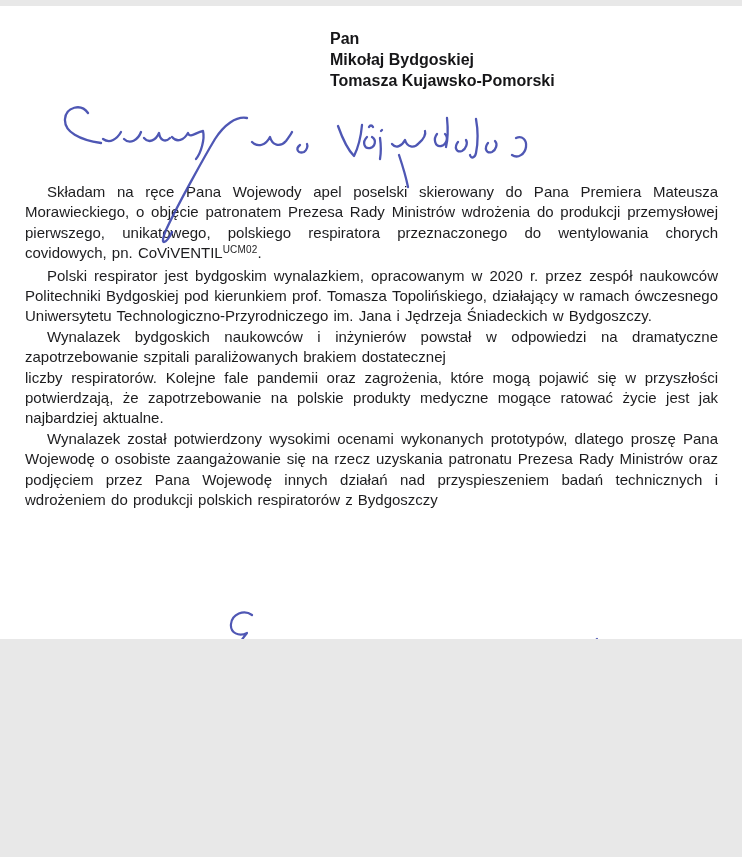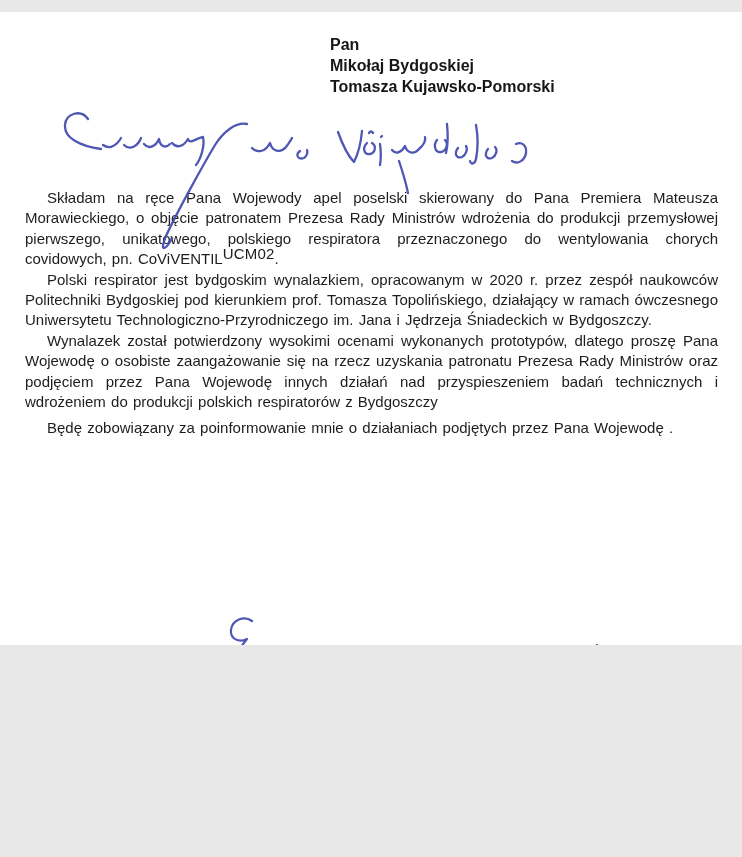--- a/index.html
+++ b/index.html
@@ -6,7 +6,7 @@
   .page{
     position:relative;
     width:742px;height:633px;
-    margin:12px auto;
+    margin:6px auto;
     background:#ffffff;
     font-family:"Liberation Sans", sans-serif;
     color:#1d1d1f;

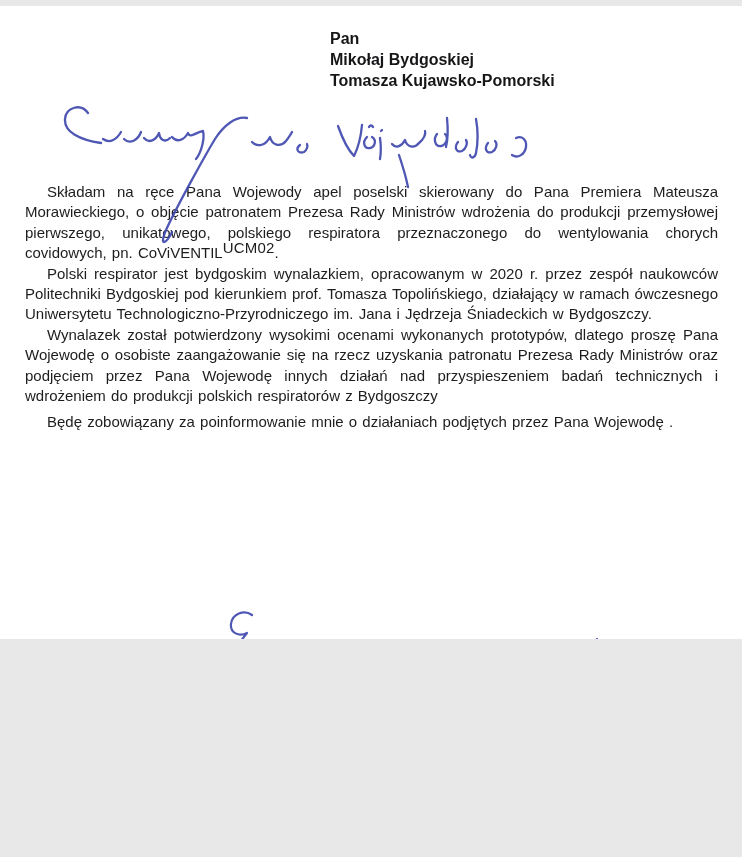--- a/index.html
+++ b/index.html
@@ -27,7 +27,7 @@
   .body-text p{margin:0;}
   .body-text p.indent{text-indent:22px;}
   .body-text p.wide{line-height:31px;}
-  sup.sup{font-size:15px;vertical-align:baseline;position:relative;top:-5.5px;letter-spacing:0.2px;}
+  sup.sup{font-size:10px;vertical-align:baseline;position:relative;top:-5.5px;letter-spacing:0.2px;}
   .ink{
     position:absolute;left:0;top:0;width:742px;height:857px;
     pointer-events:none;z-index:5;

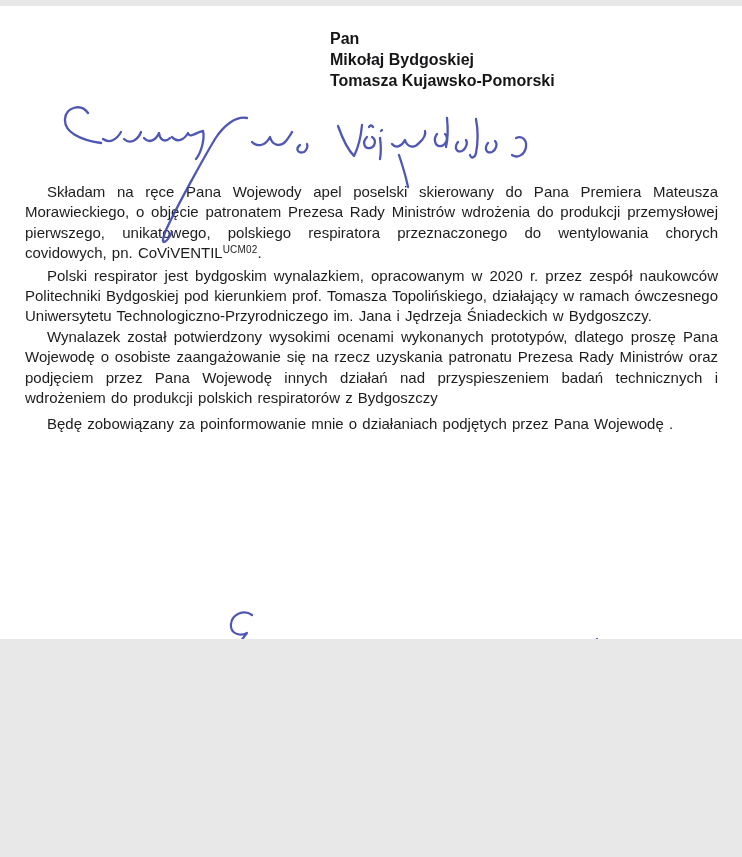--- a/index.html
+++ b/index.html
@@ -62,6 +62,7 @@
   <div class="body-text">
     <p class="indent"><span>Składam na ręce Pana Wojewody apel poselski skierowany do Pana Premiera Mateusza Morawieckiego, o objęcie patronatem Prezesa Rady Ministrów wdrożenia do produkcji przemysłowej pierwszego, unikatowego, polskiego respiratora przeznaczonego do wentylowania chorych covidowych, pn. CoViVENTIL</span><sup class="sup">UCM02</sup><span>.</span></p>
     <p class="indent">Polski respirator jest bydgoskim wynalazkiem, opracowanym w 2020 r. przez zespół naukowców Politechniki Bydgoskiej pod kierunkiem prof. Tomasza Topolińskiego, działający w ramach ówczesnego Uniwersytetu Technologiczno-Przyrodniczego im. Jana i Jędrzeja Śniadeckich w Bydgoszczy.</p>
+    <p class="indent">Wynalazek bydgoskich naukowców i inżynierów powstał w odpowiedzi na dramatyczne zapotrzebowanie szpitali paraliżowanych brakiem dostatecznej</p>
     <p class="indent">Wynalazek został potwierdzony wysokimi ocenami wykonanych prototypów, dlatego proszę Pana Wojewodę o osobiste zaangażowanie się na rzecz uzyskania patronatu Prezesa Rady Ministrów oraz podjęciem przez Pana Wojewodę innych działań nad przyspieszeniem badań technicznych i wdrożeniem do produkcji polskich respiratorów z Bydgoszczy</p>
     <p class="indent wide">Będę zobowiązany za poinformowanie mnie o działaniach podjętych przez Pana Wojewodę .</p>
   </div>

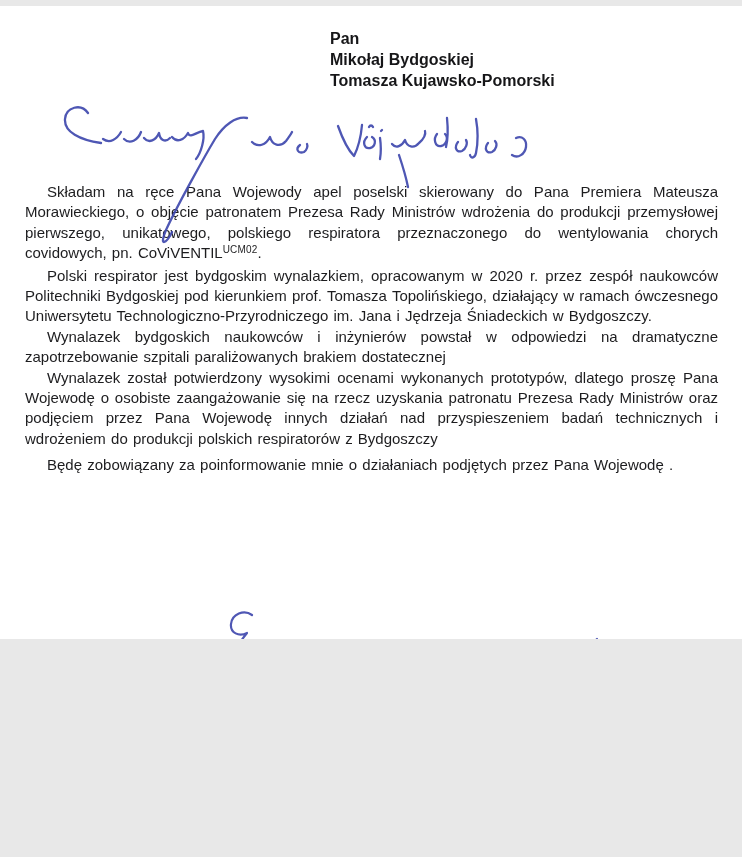--- a/index.html
+++ b/index.html
@@ -63,6 +63,7 @@
     <p class="indent"><span>Składam na ręce Pana Wojewody apel poselski skierowany do Pana Premiera Mateusza Morawieckiego, o objęcie patronatem Prezesa Rady Ministrów wdrożenia do produkcji przemysłowej pierwszego, unikatowego, polskiego respiratora przeznaczonego do wentylowania chorych covidowych, pn. CoViVENTIL</span><sup class="sup">UCM02</sup><span>.</span></p>
     <p class="indent">Polski respirator jest bydgoskim wynalazkiem, opracowanym w 2020 r. przez zespół naukowców Politechniki Bydgoskiej pod kierunkiem prof. Tomasza Topolińskiego, działający w ramach ówczesnego Uniwersytetu Technologiczno-Przyrodniczego im. Jana i Jędrzeja Śniadeckich w Bydgoszczy.</p>
     <p class="indent">Wynalazek bydgoskich naukowców i inżynierów powstał w odpowiedzi na dramatyczne zapotrzebowanie szpitali paraliżowanych brakiem dostatecznej</p>
+    <p>liczby respiratorów. Kolejne fale pandemii oraz zagrożenia, które mogą pojawić się w przyszłości potwierdzają, że zapotrzebowanie na polskie produkty medyczne mogące ratować życie jest jak najbardziej aktualne.</p>
     <p class="indent">Wynalazek został potwierdzony wysokimi ocenami wykonanych prototypów, dlatego proszę Pana Wojewodę o osobiste zaangażowanie się na rzecz uzyskania patronatu Prezesa Rady Ministrów oraz podjęciem przez Pana Wojewodę innych działań nad przyspieszeniem badań technicznych i wdrożeniem do produkcji polskich respiratorów z Bydgoszczy</p>
     <p class="indent wide">Będę zobowiązany za poinformowanie mnie o działaniach podjętych przez Pana Wojewodę .</p>
   </div>

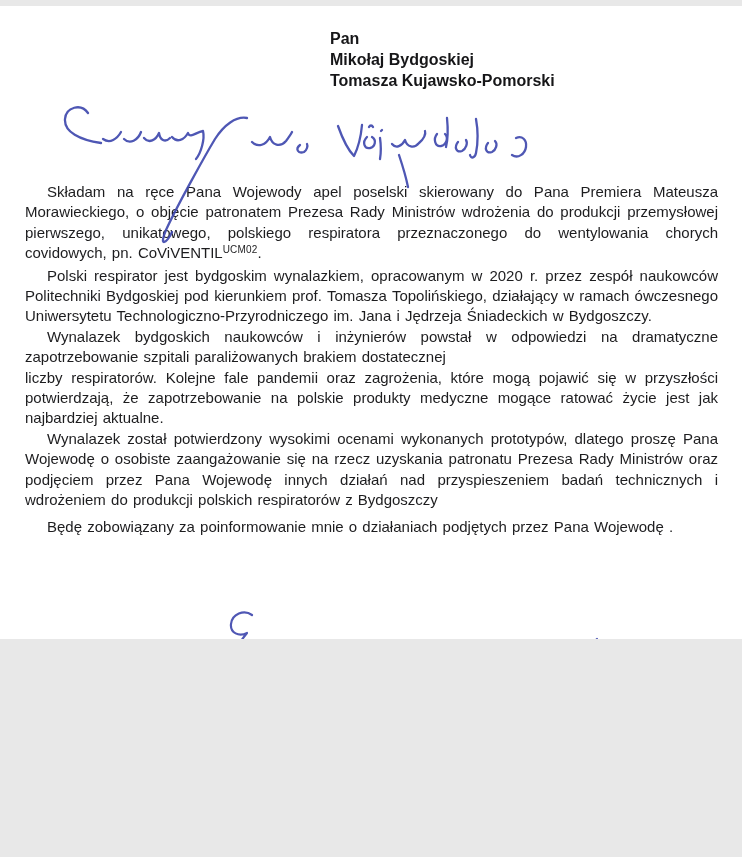--- a/index.html
+++ b/index.html
@@ -65,7 +65,6 @@
     <p class="indent">Wynalazek bydgoskich naukowców i inżynierów powstał w odpowiedzi na dramatyczne zapotrzebowanie szpitali paraliżowanych brakiem dostatecznej</p>
     <p>liczby respiratorów. Kolejne fale pandemii oraz zagrożenia, które mogą pojawić się w przyszłości potwierdzają, że zapotrzebowanie na polskie produkty medyczne mogące ratować życie jest jak najbardziej aktualne.</p>
     <p class="indent">Wynalazek został potwierdzony wysokimi ocenami wykonanych prototypów, dlatego proszę Pana Wojewodę o osobiste zaangażowanie się na rzecz uzyskania patronatu Prezesa Rady Ministrów oraz podjęciem przez Pana Wojewodę innych działań nad przyspieszeniem badań technicznych i wdrożeniem do produkcji polskich respiratorów z Bydgoszczy</p>
-    <p class="indent wide">Będę zobowiązany za poinformowanie mnie o działaniach podjętych przez Pana Wojewodę .</p>
   </div>
 
   <div class="sig-title">POSEŁ NA SEJM RP</div>

